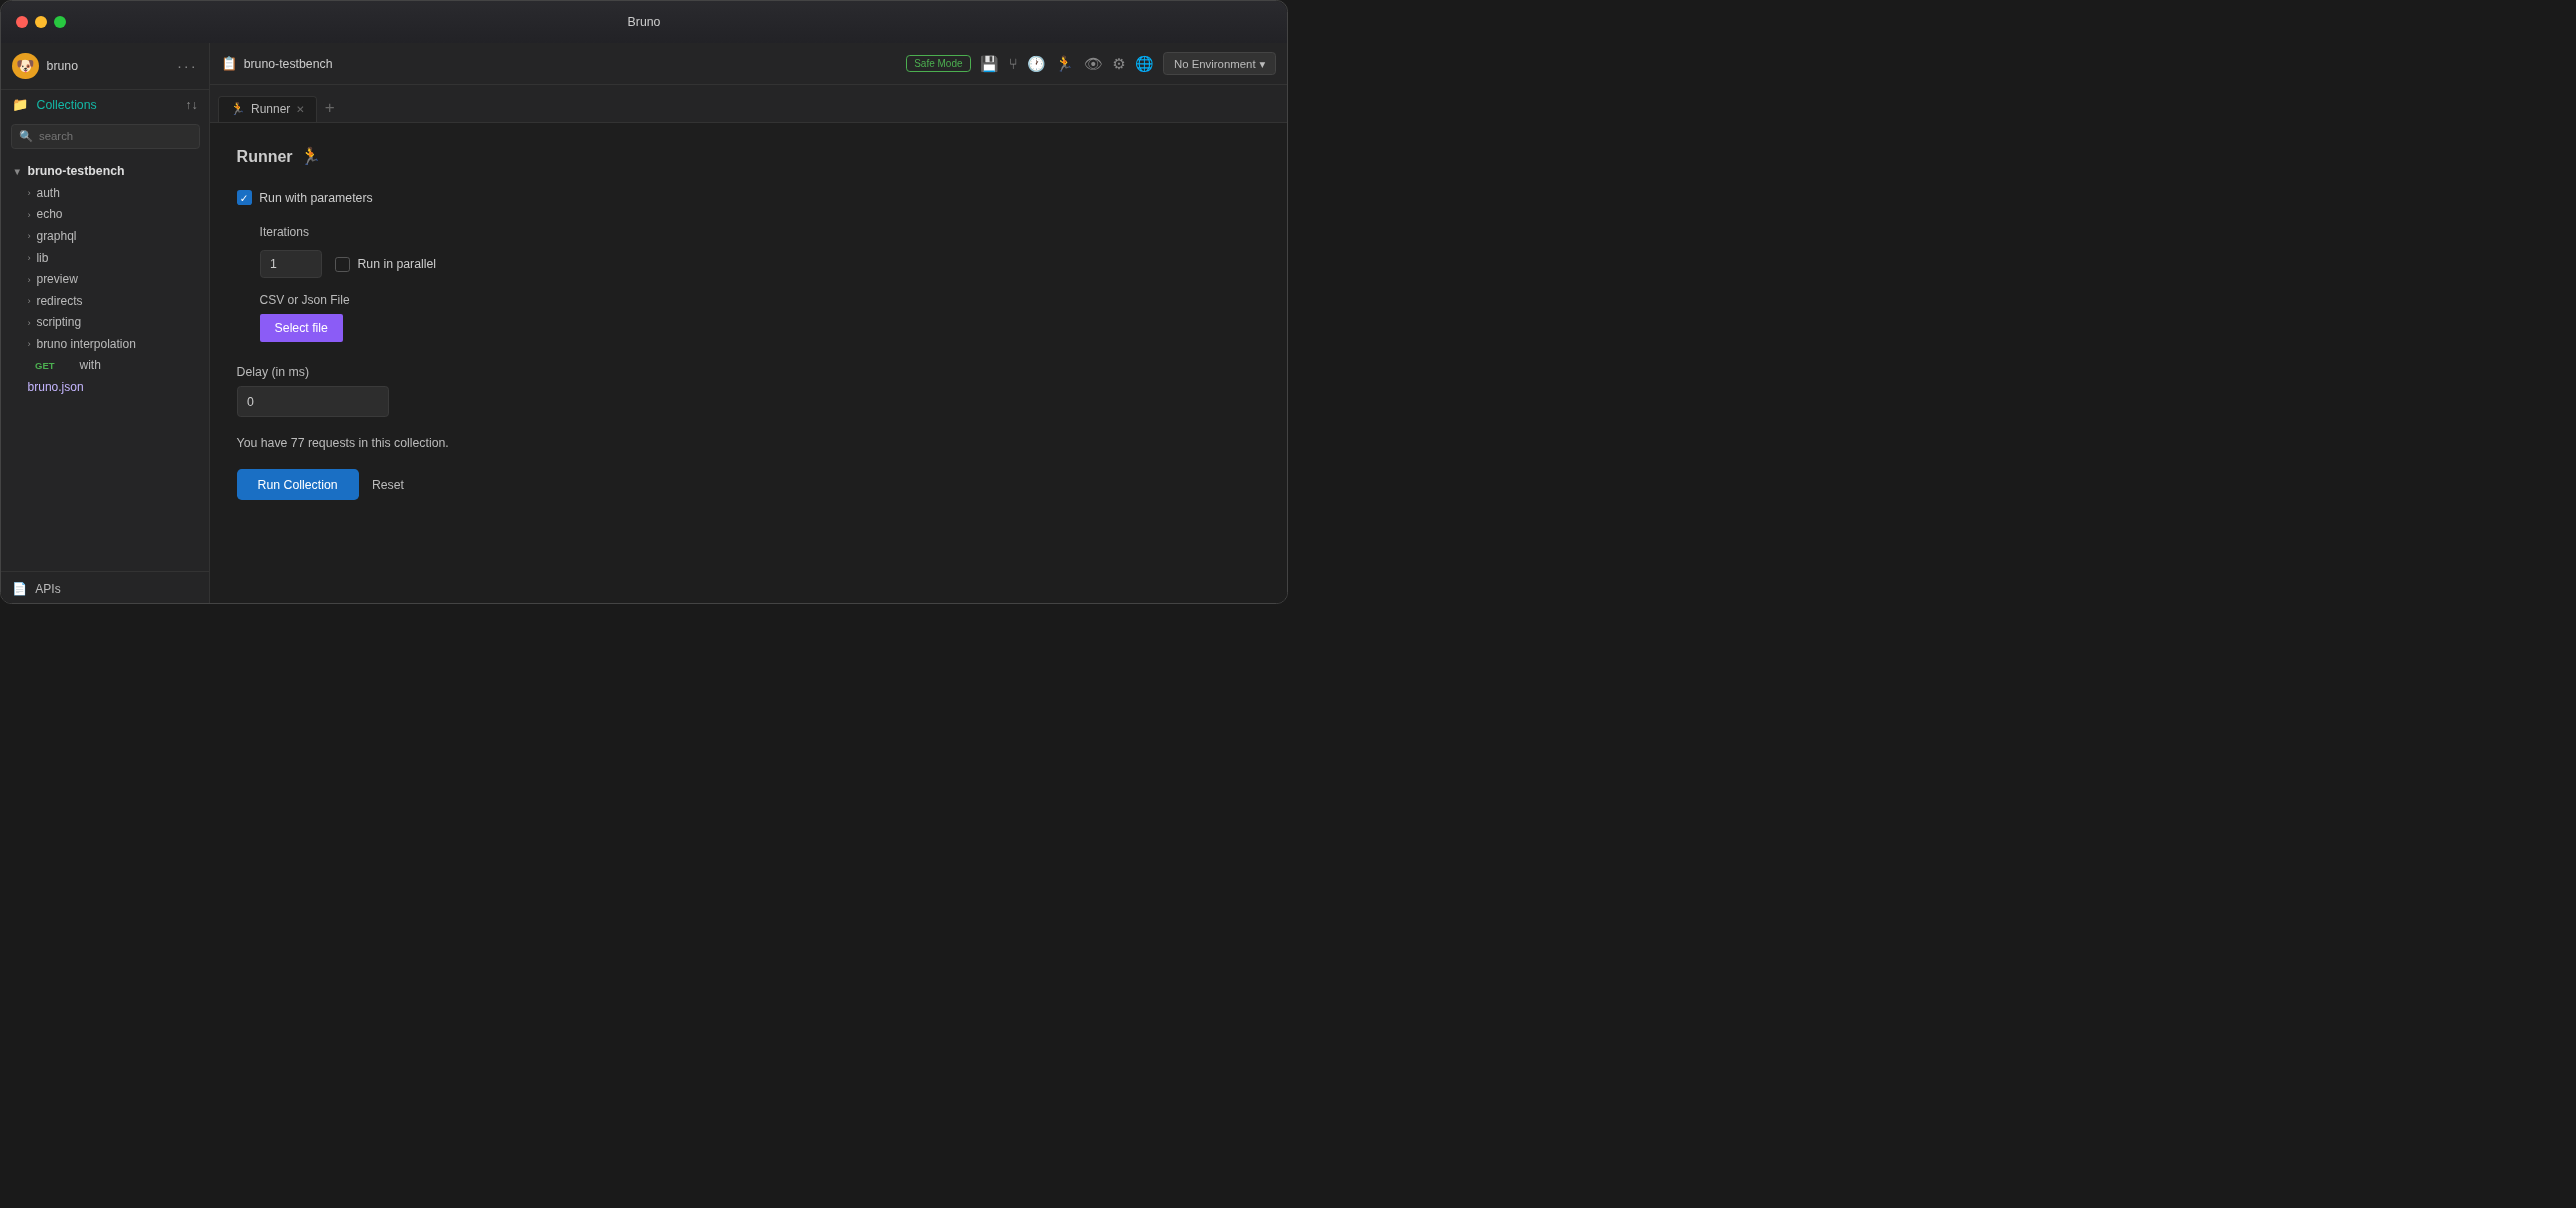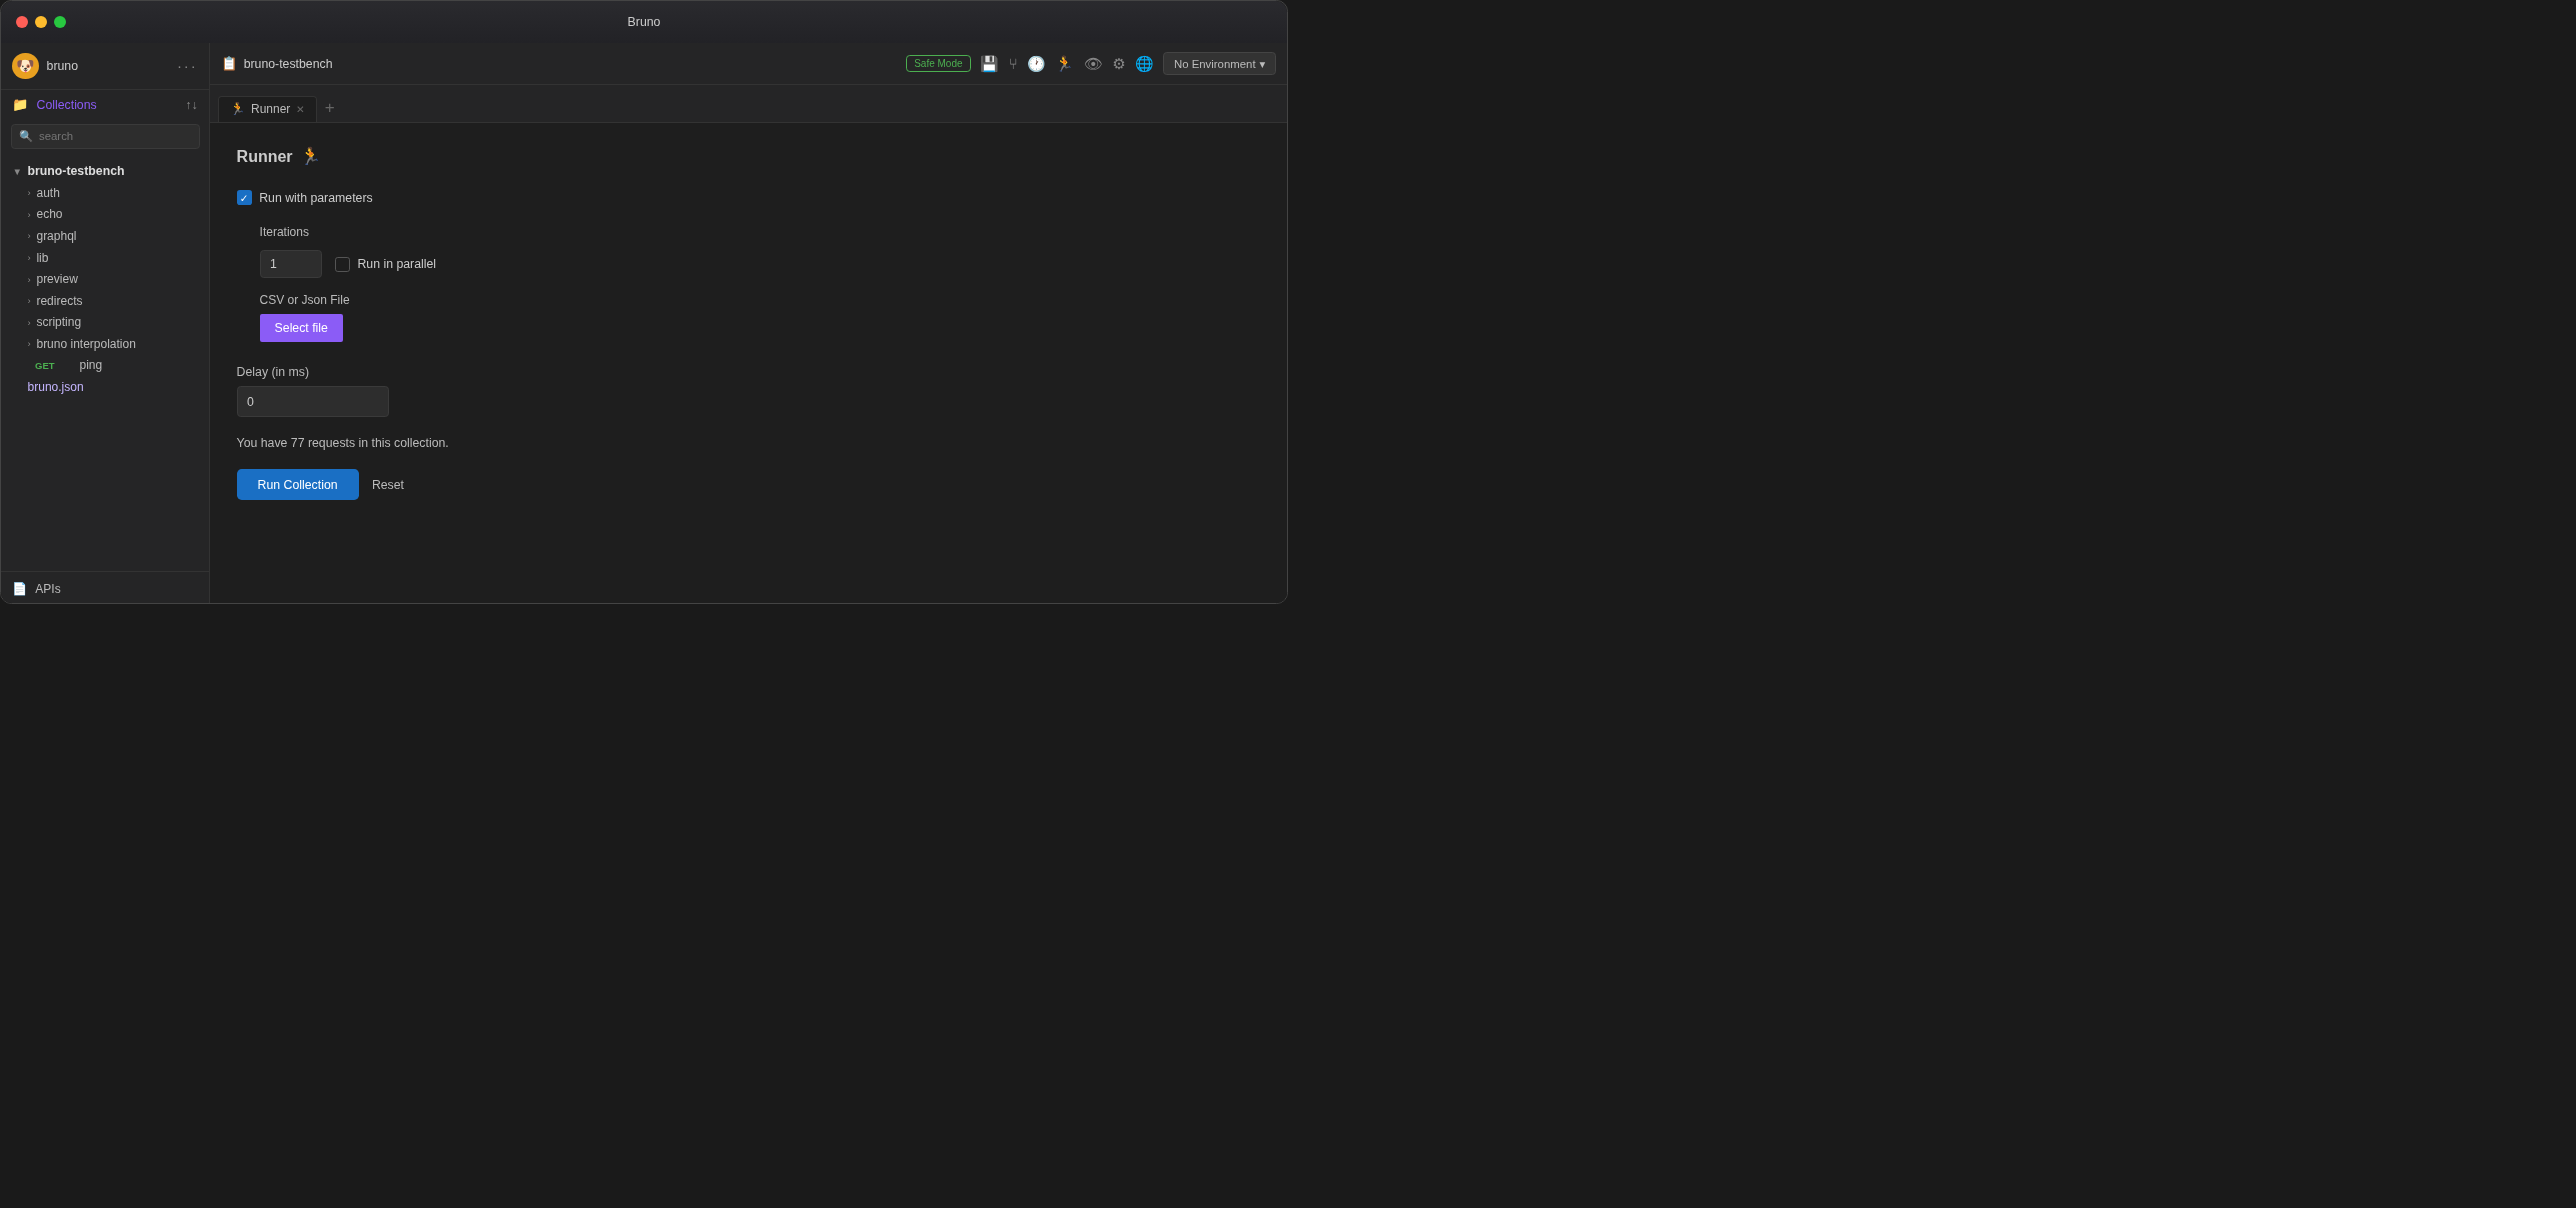--- a/index.html
+++ b/index.html
@@ -104,7 +104,7 @@
     }
     .collections-label {
       flex: 1;
-      color: #8b5cf6;
+      color: #14b8a6;
       font-size: 12.3px;
       font-weight: 500;
     }

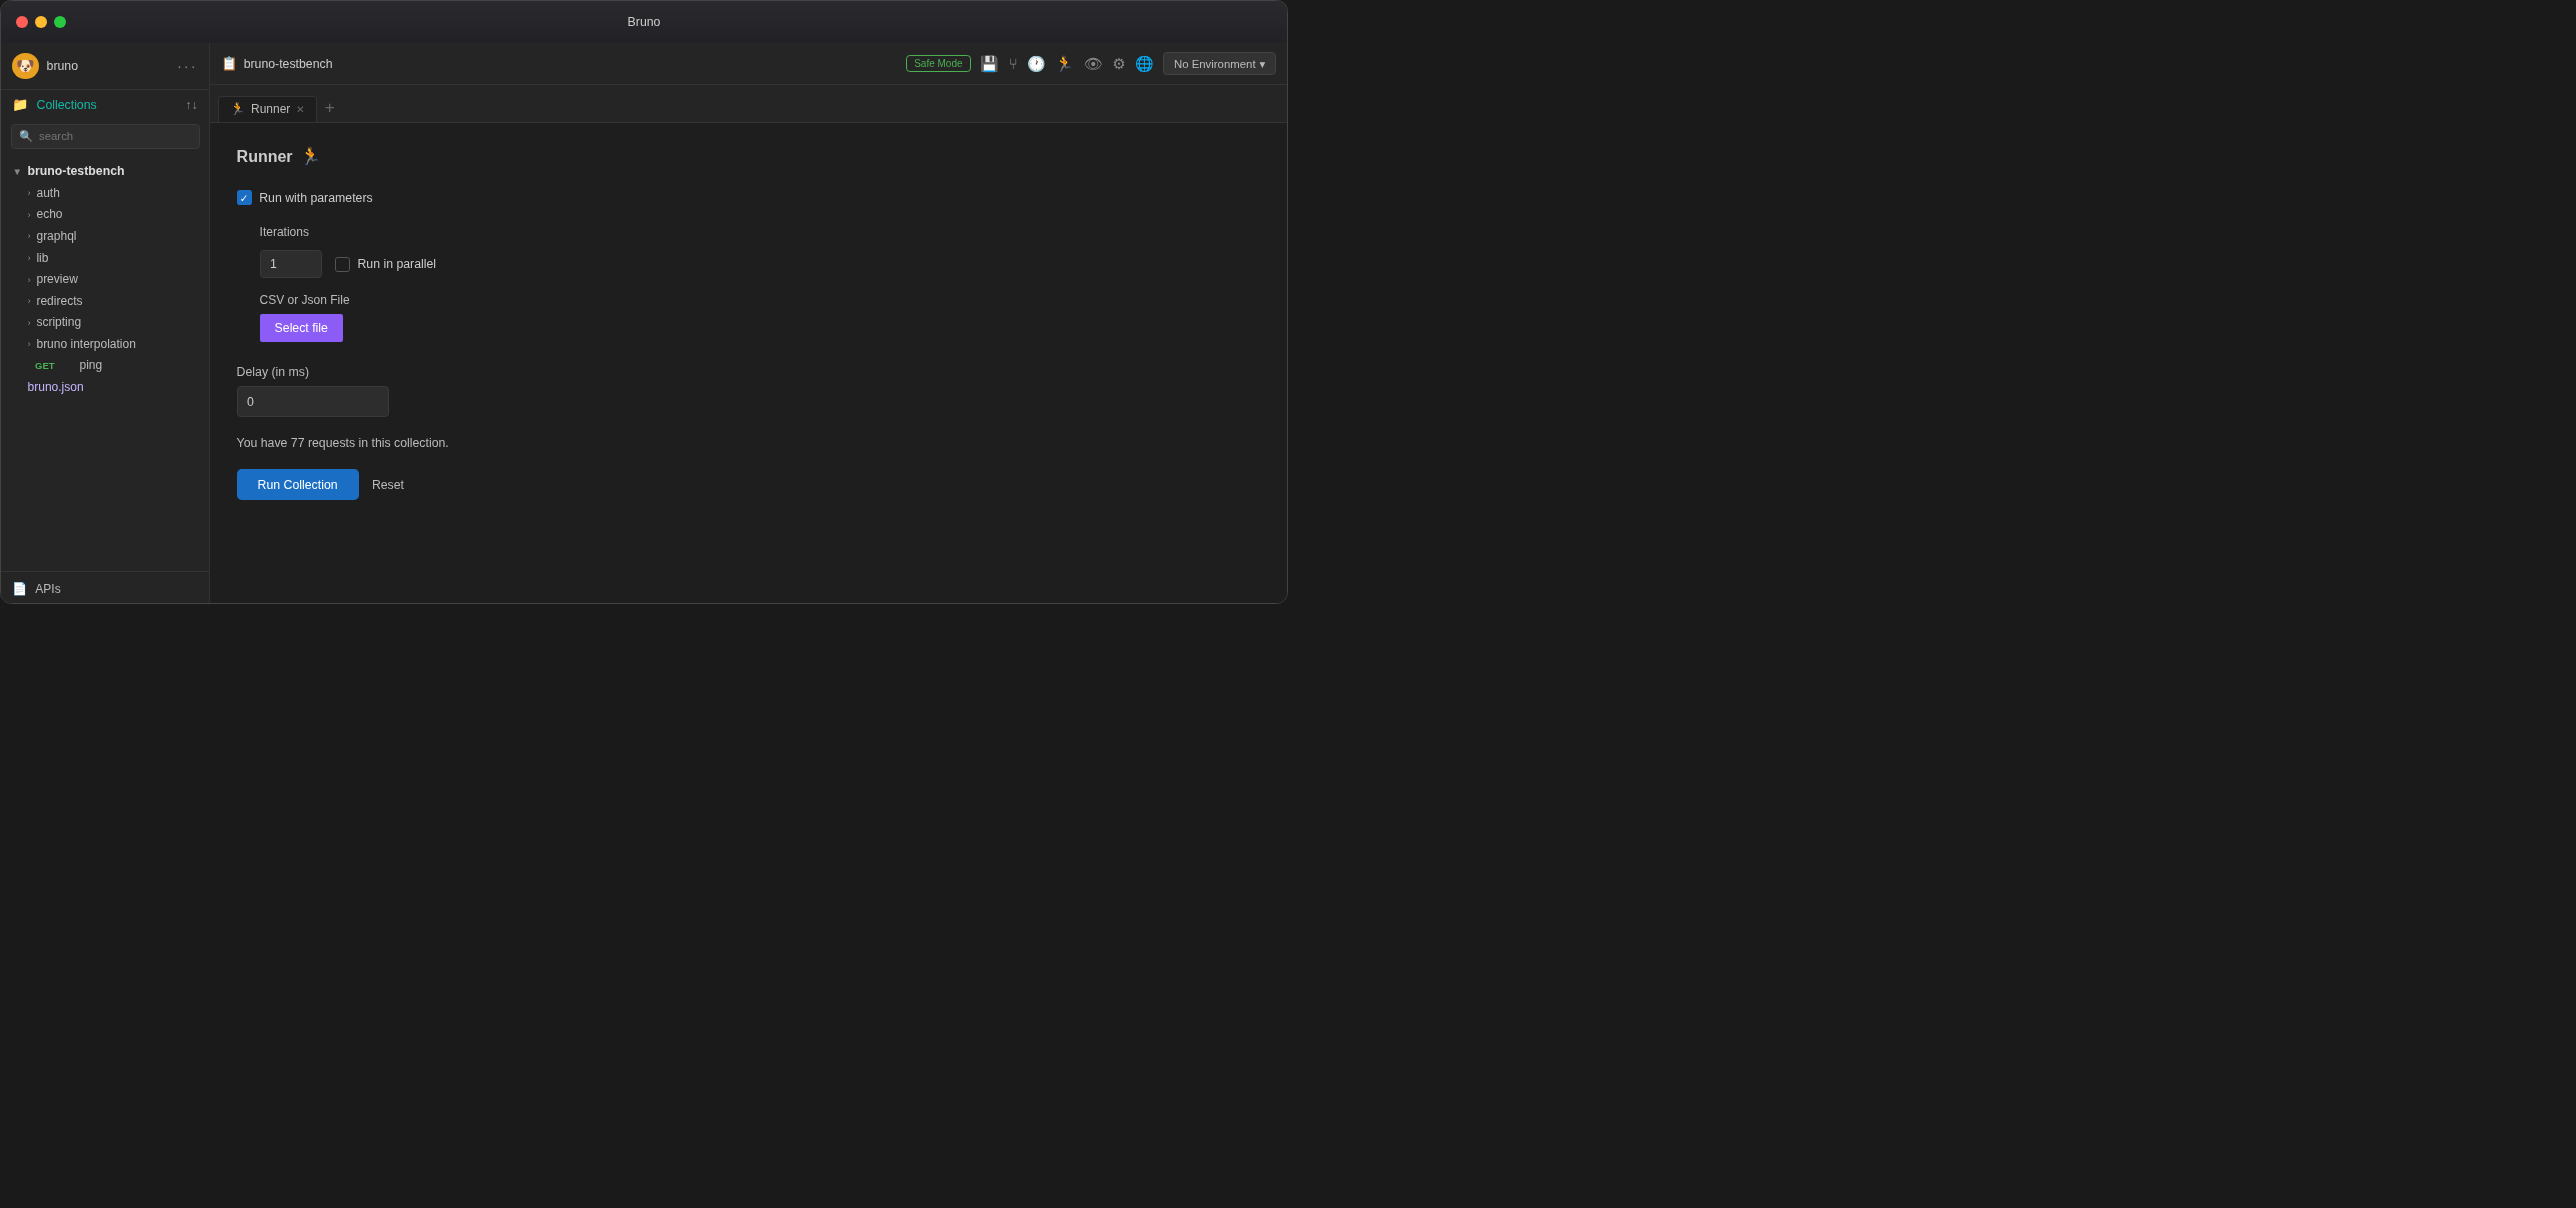--- a/index.html
+++ b/index.html
@@ -525,7 +525,7 @@
 
       <div class="tree-leaf">
         <span class="method-get">GET</span>
-        <span class="leaf-label">ping</span>
+        <span class="leaf-label">with</span>
       </div>
 
       <div class="tree-leaf json-leaf">

